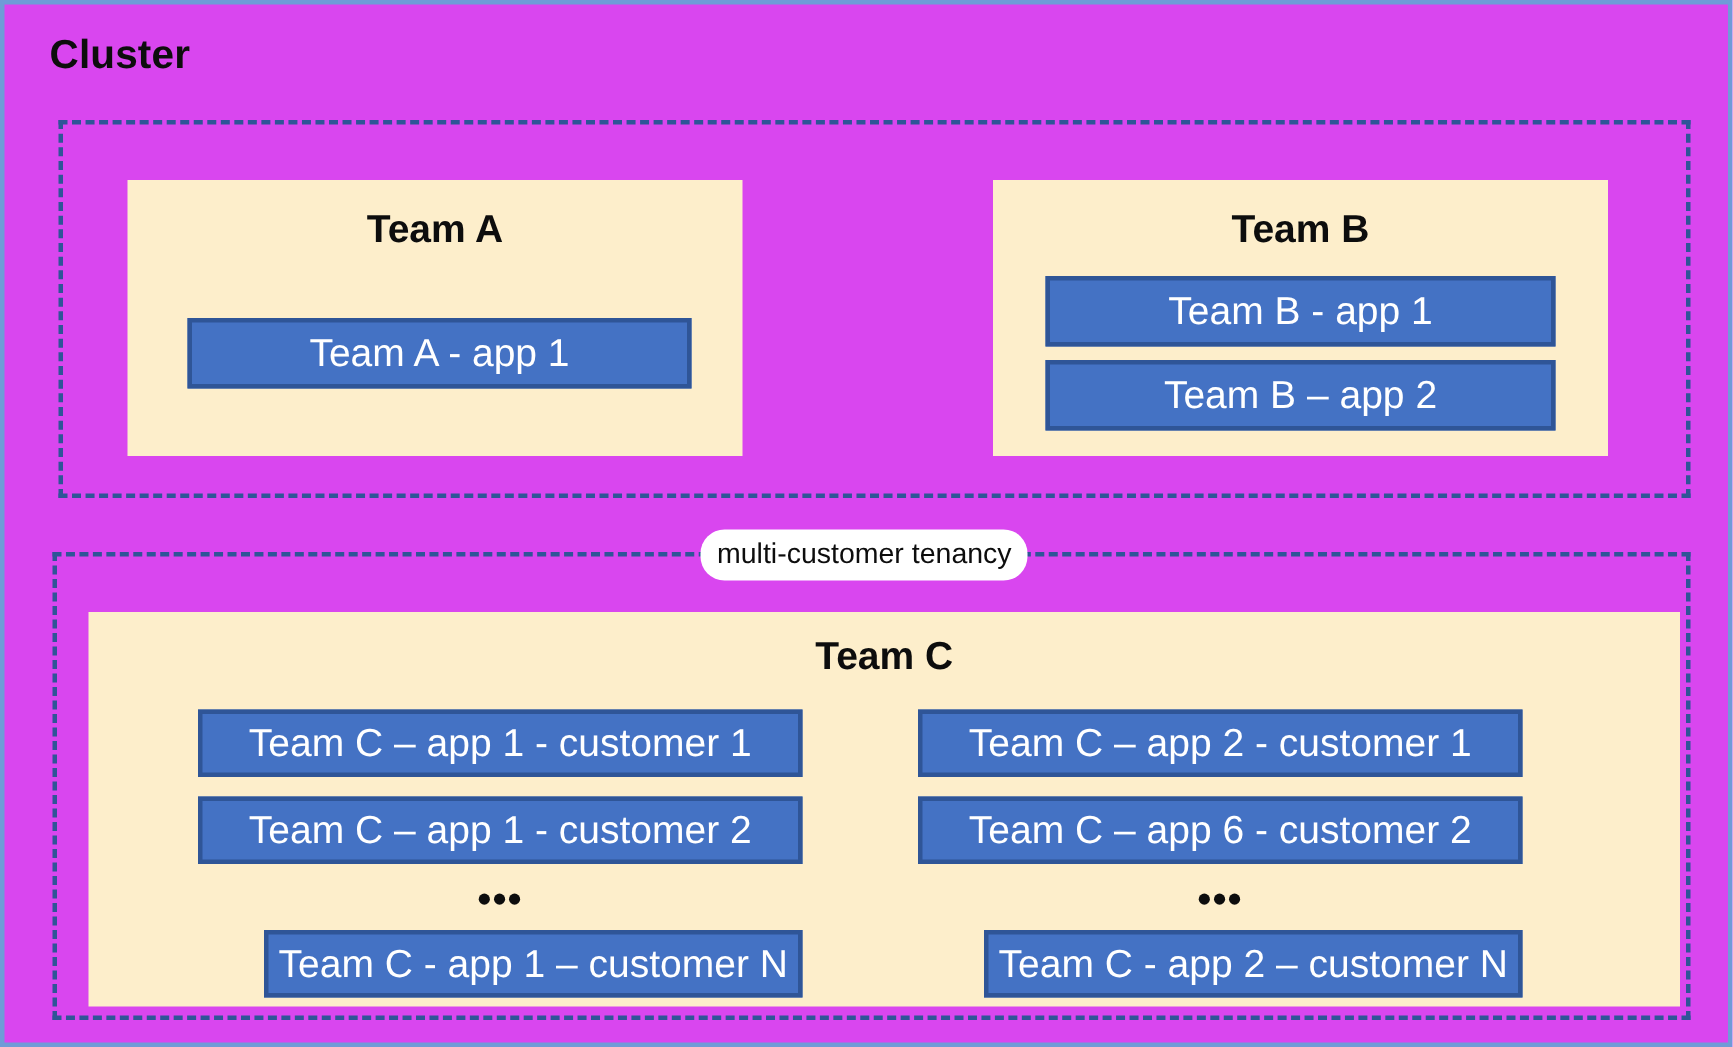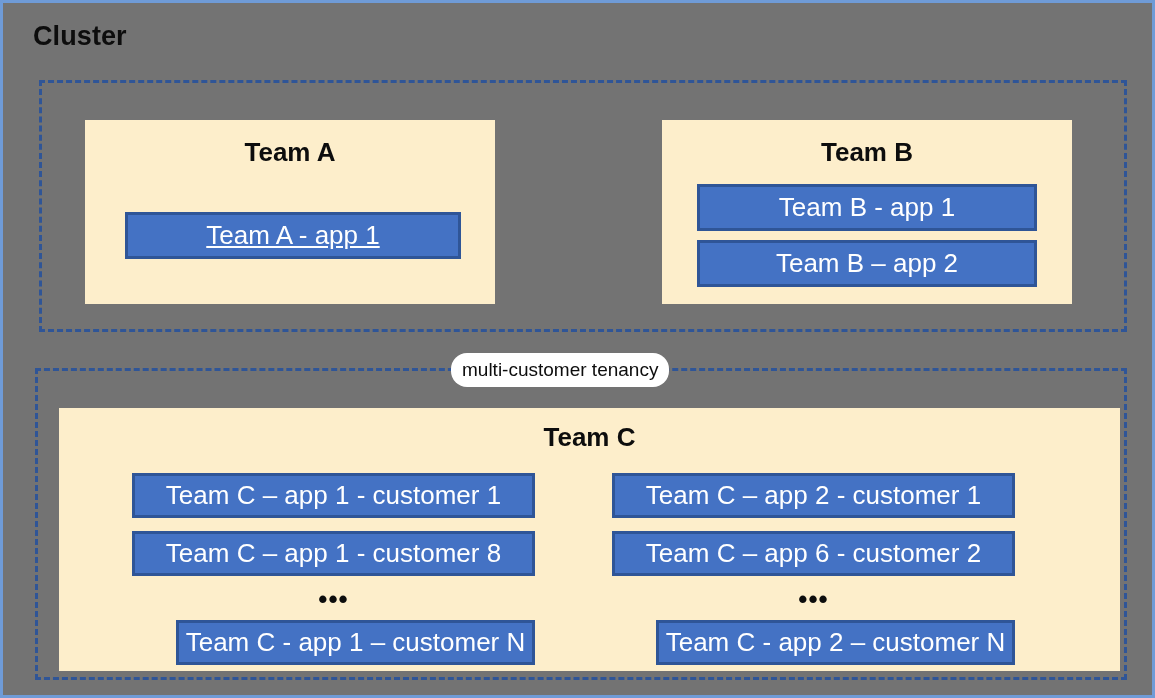--- a/index.html
+++ b/index.html
@@ -15,7 +15,7 @@
     position: relative;
     width: 1155px;
     height: 698px;
-    background: #737373;
+    background: #d946ef;
     box-sizing: border-box;
     border: 3px solid #6f9bd7;
     overflow: hidden;

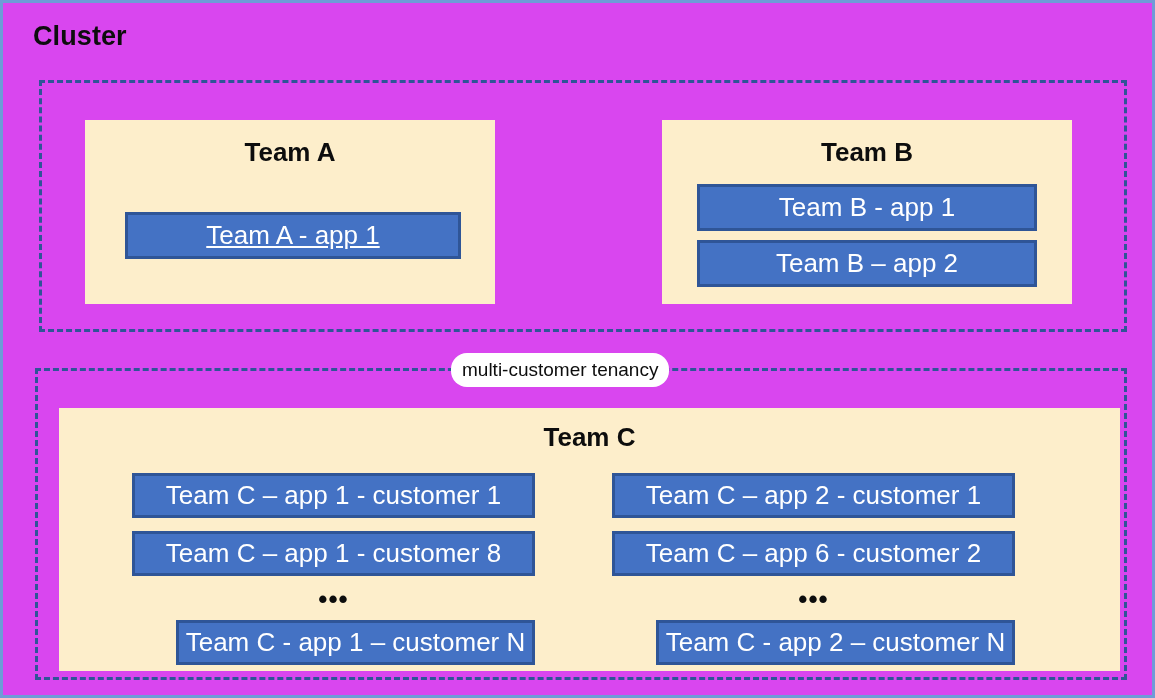--- a/index.html
+++ b/index.html
@@ -129,7 +129,7 @@
     top: 209px;
     width: 336px;
   }
-  #team-a-apps .app-box { height: 47px; text-decoration: underline; }
+  #team-a-apps .app-box { height: 47px; }
 
   
   #team-b-apps {

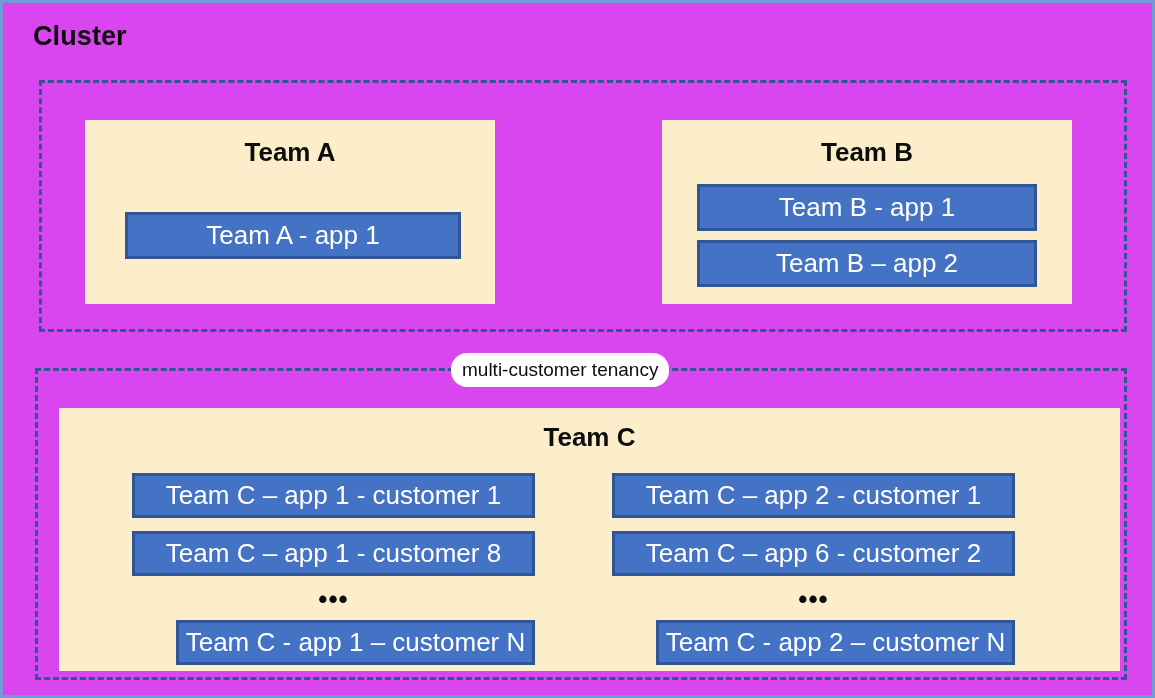--- a/index.html
+++ b/index.html
@@ -68,7 +68,7 @@
     top: 63px;
   }
   #label-multi-customer {
-    left: 448px;
+    left: 464px;
     top: 350px;
     border-radius: 16px;
   }

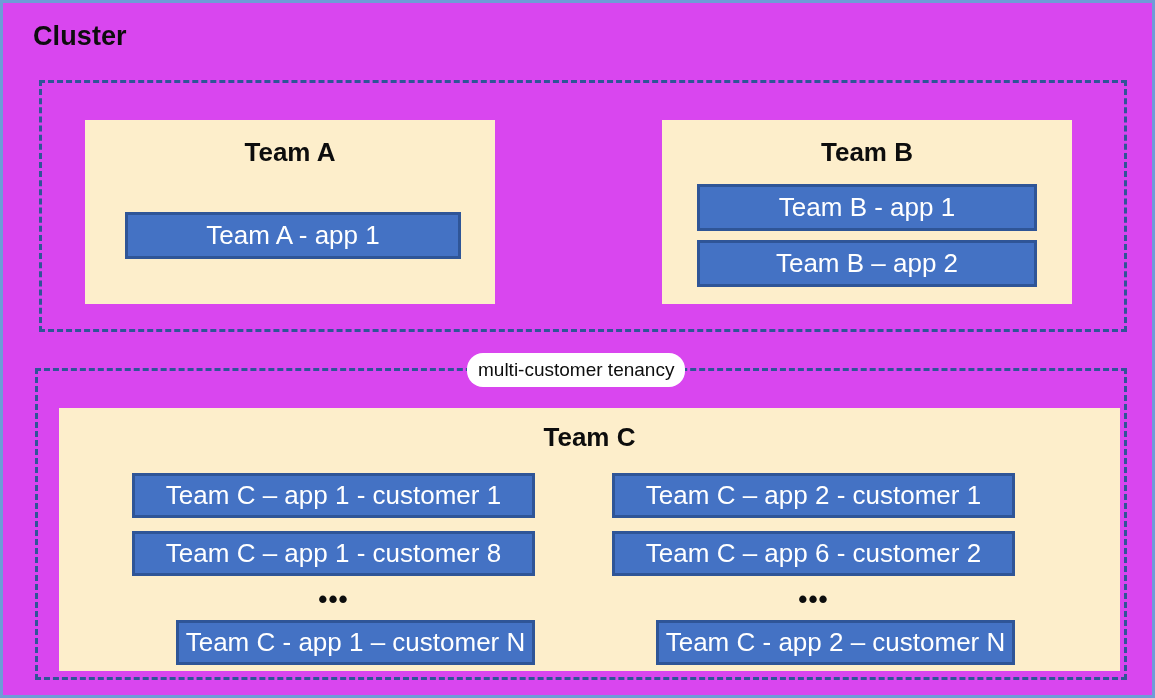--- a/index.html
+++ b/index.html
@@ -199,7 +199,7 @@
 
   <div id="team-c-col-1" class="team-c-col">
     <div class="app-box">Team C – app 1 - customer 1</div>
-    <div class="app-box">Team C – app 1 - customer 8</div>
+    <div class="app-box">Team C – app 1 - customer 2</div>
     <div class="ellipsis">•••</div>
     <div class="app-box">Team C - app 1 – customer N</div>
   </div>

